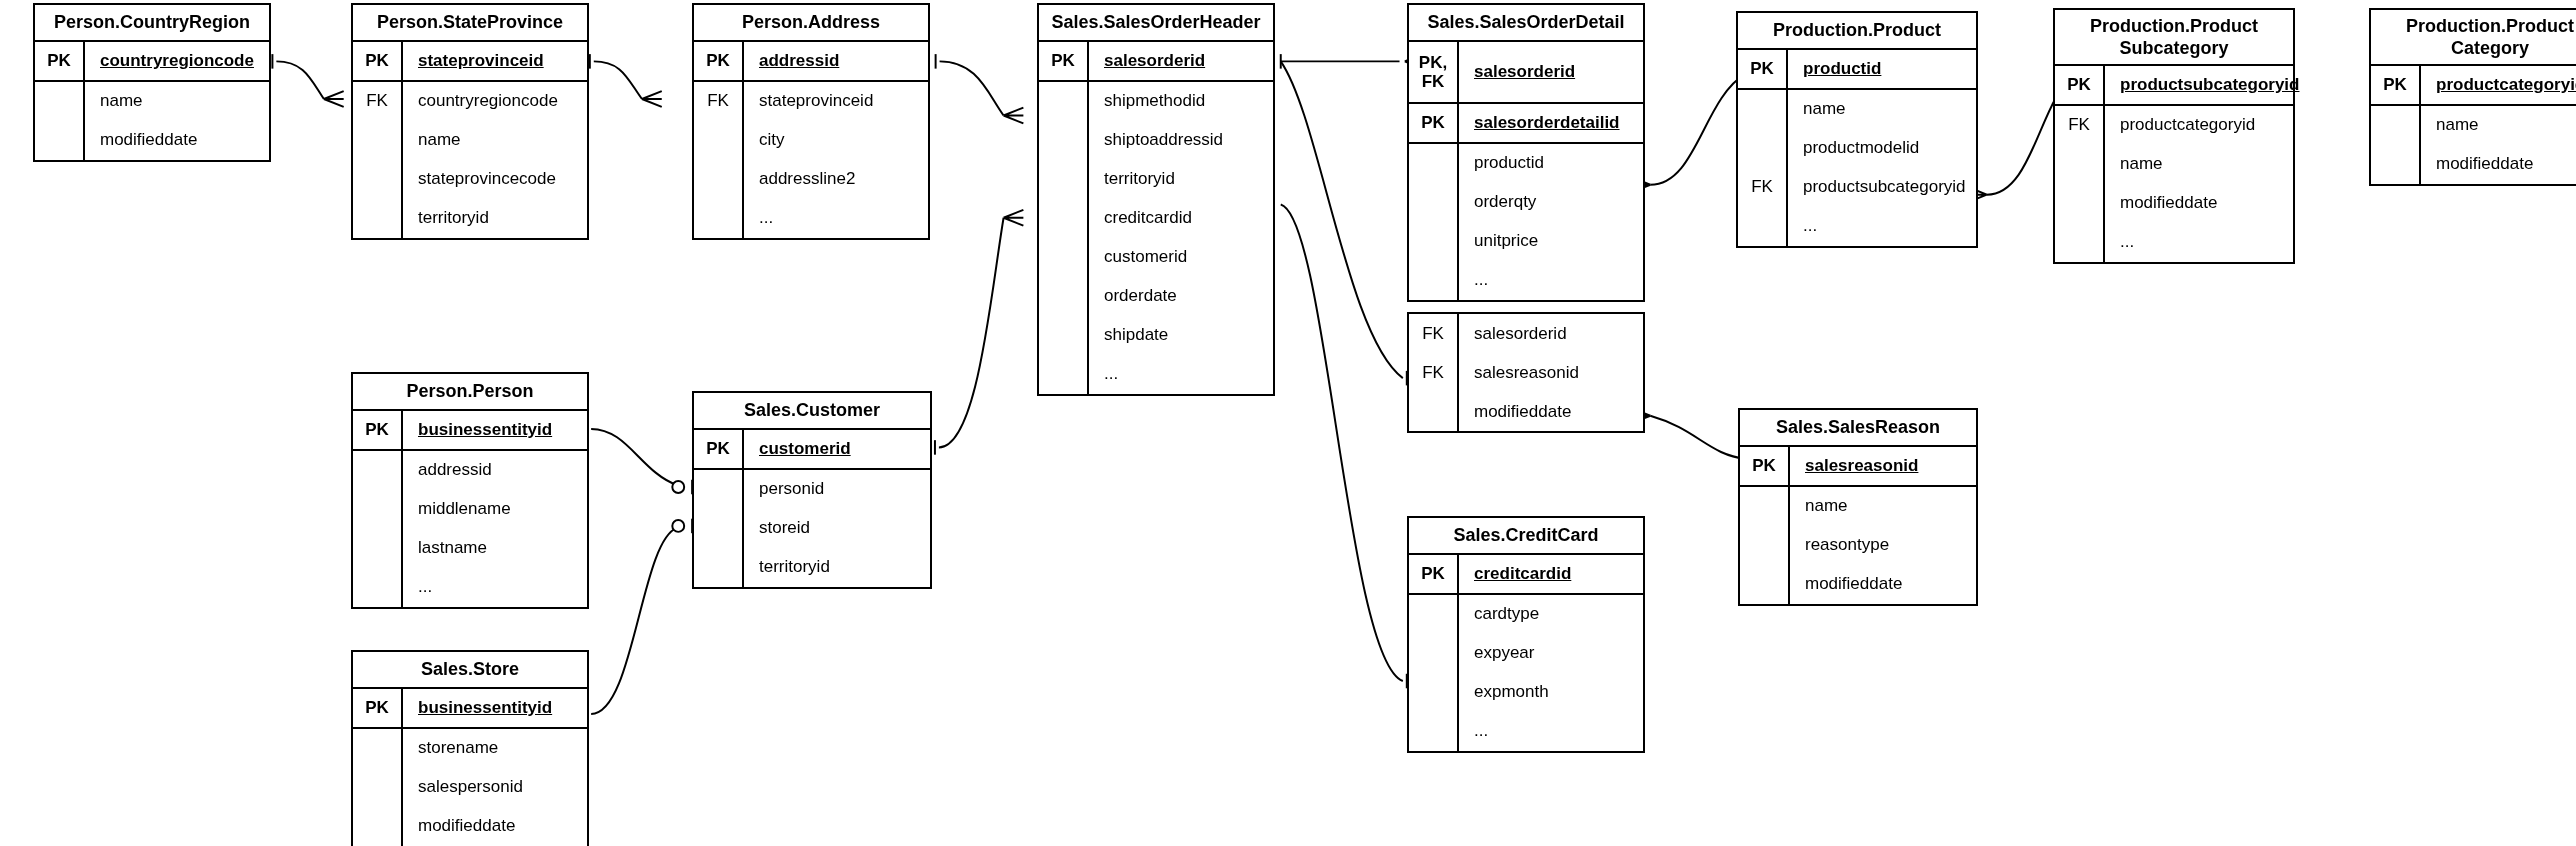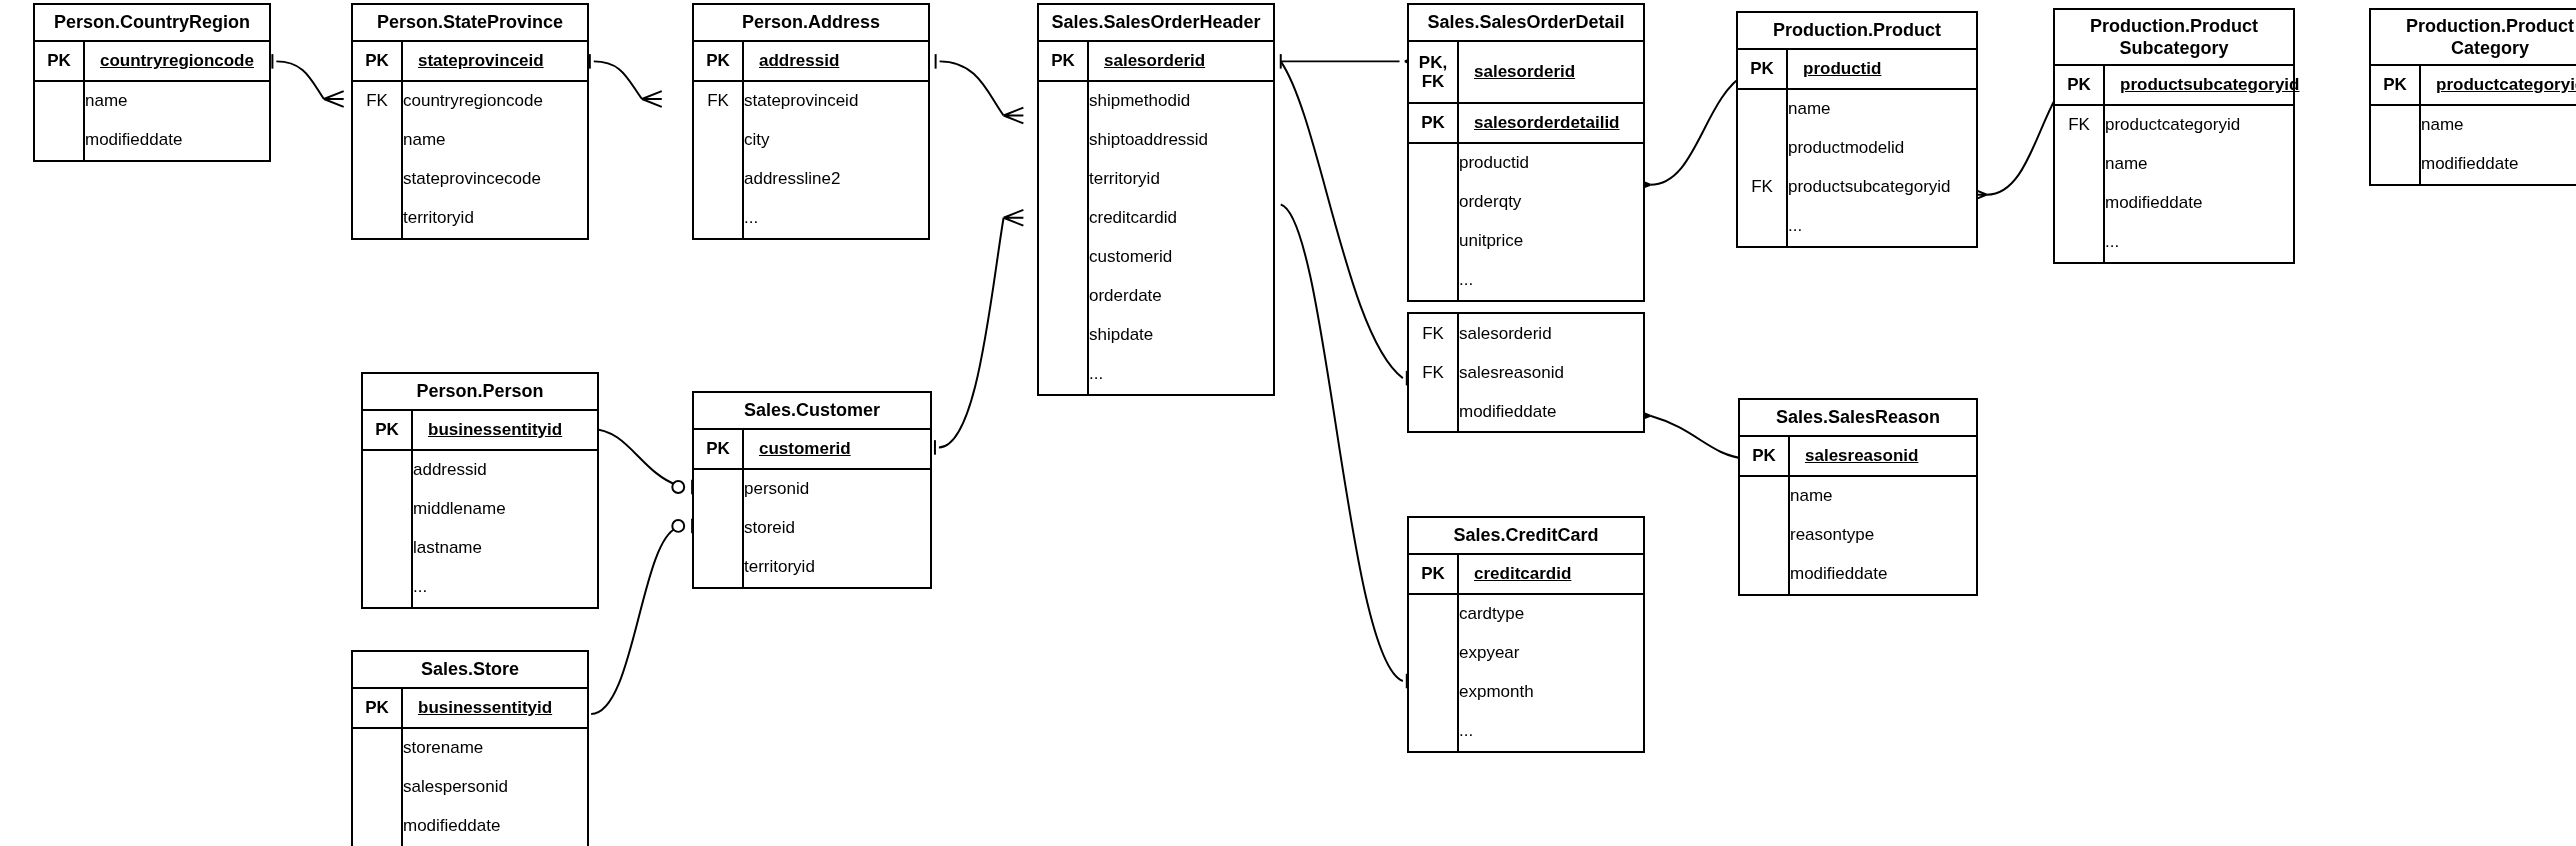--- a/index.html
+++ b/index.html
@@ -77,7 +77,7 @@
   }
   .bn{
     display:flex;align-items:center;
-    font-size:17px;color:#000;box-sizing:border-box;
+    padding-left:15px;font-size:17px;color:#000;box-sizing:border-box;
   }
 </style>
 </head>

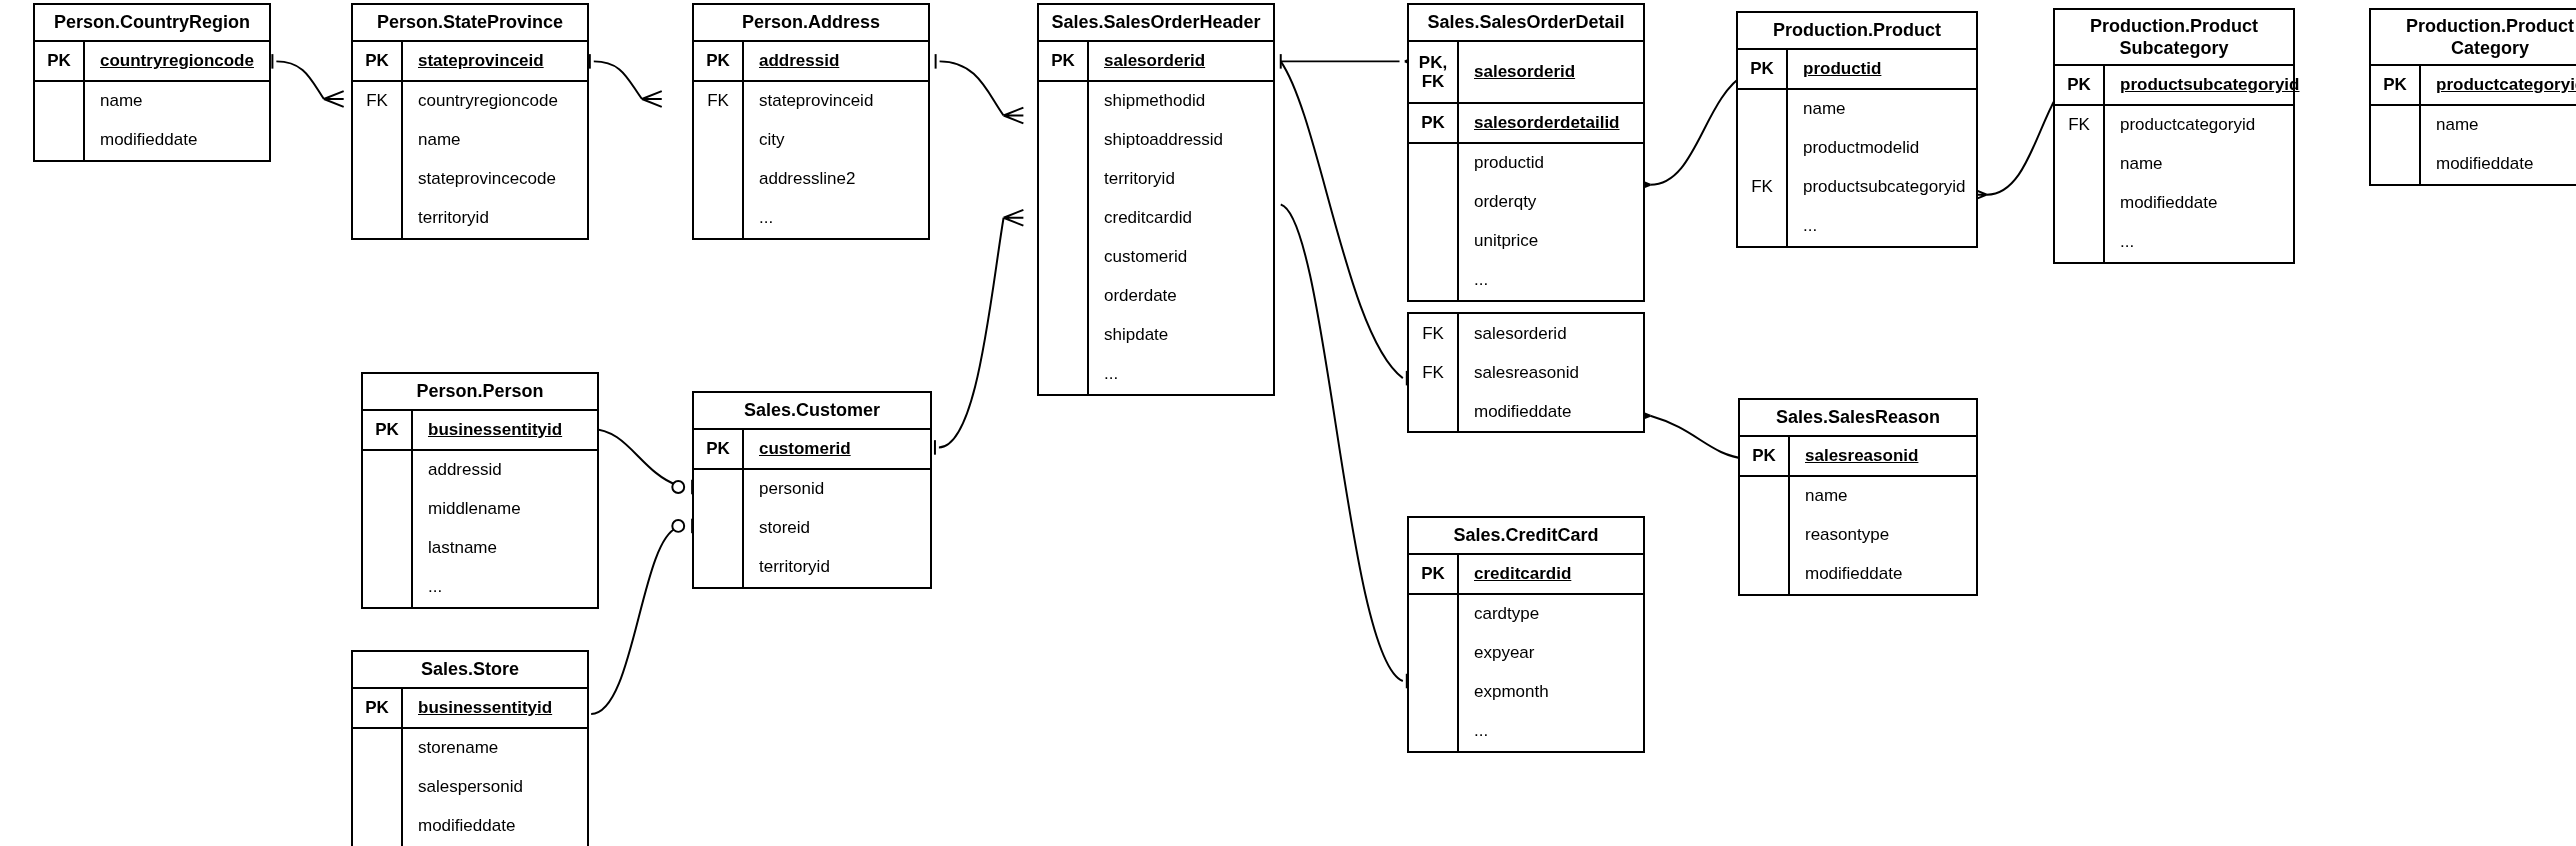--- a/index.html
+++ b/index.html
@@ -324,7 +324,7 @@
         </div>
       </div>
     </div>
-    <div class="entity" style="left: 328px; top: 372px; width: 238px;">
+    <div class="entity" style="left: 318px; top: 372px; width: 238px;">
       <div class="ent-title">Person.Person</div>
       <div class="attr-row pk-row" style="height: 40px;">
         <div class="key-cell bold">PK</div>

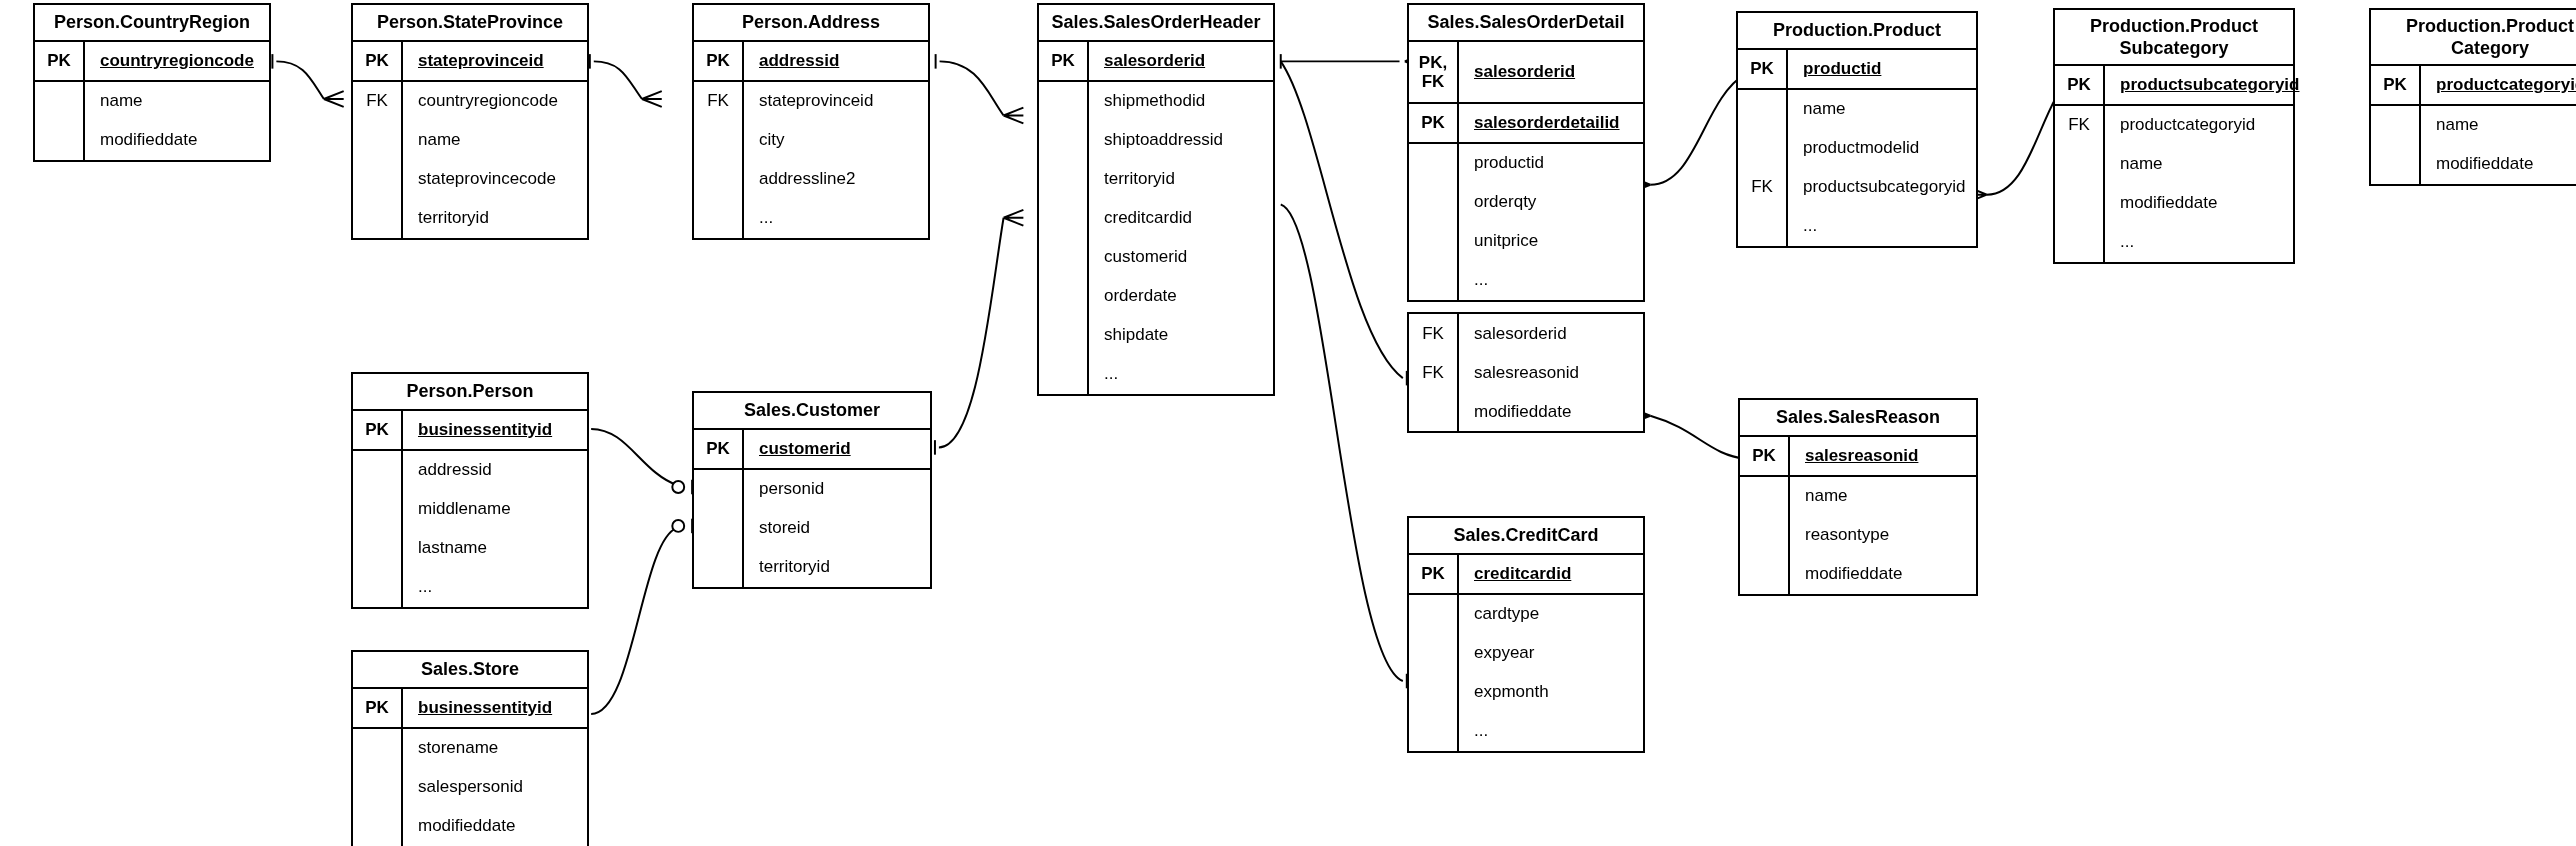--- a/index.html
+++ b/index.html
@@ -397,7 +397,7 @@
         </div>
       </div>
     </div>
-    <div class="entity" style="left: 1705px; top: 398px; width: 240px;">
+    <div class="entity" style="left: 1705px; top: 408px; width: 240px;">
       <div class="ent-title">Sales.SalesReason</div>
       <div class="attr-row pk-row" style="height: 40px;">
         <div class="key-cell bold">PK</div>

